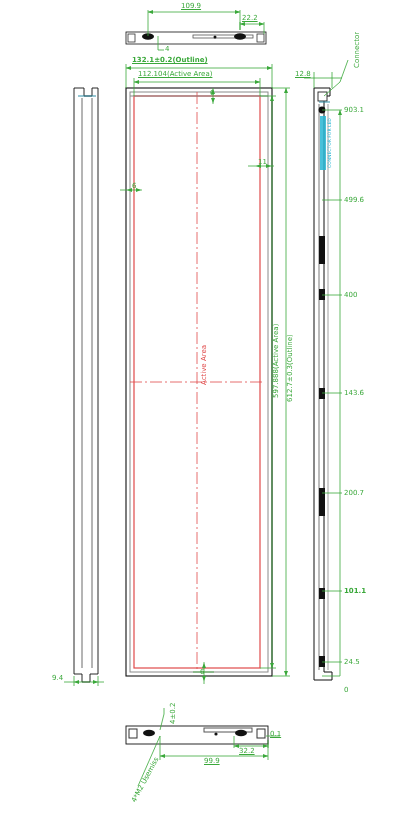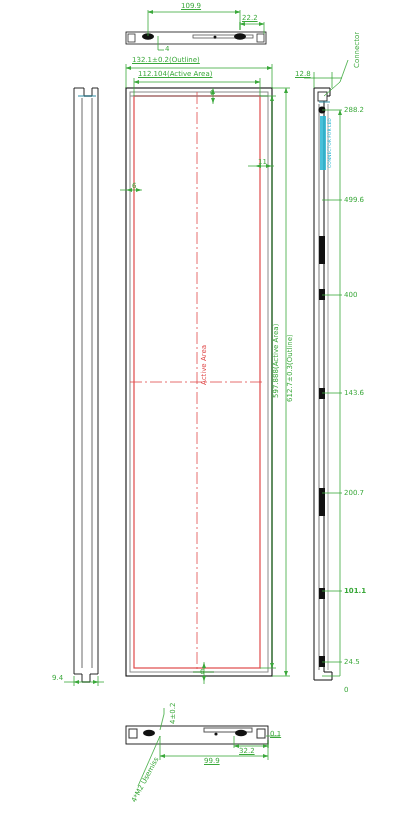--- a/index.html
+++ b/index.html
@@ -199,7 +199,7 @@
 <div class="lbl u" style="left:234px;top:14px;">22.2</div>
 <div class="lbl" style="left:157px;top:45px;">4</div>
 
-<div class="lbl u" style="left:124px;top:56px;">132.1±0.2(Outline)</div>
+<div class="lbl u" style="left:124px;top:56px;font-weight:bold;">132.1±0.2(Outline)</div>
 <div class="lbl u" style="left:130px;top:70px;">112.104(Active  Area)</div>
 <div class="lbl" style="left:202px;top:89px;">6</div>
 <div class="lbl" style="left:124px;top:182px;">6</div>

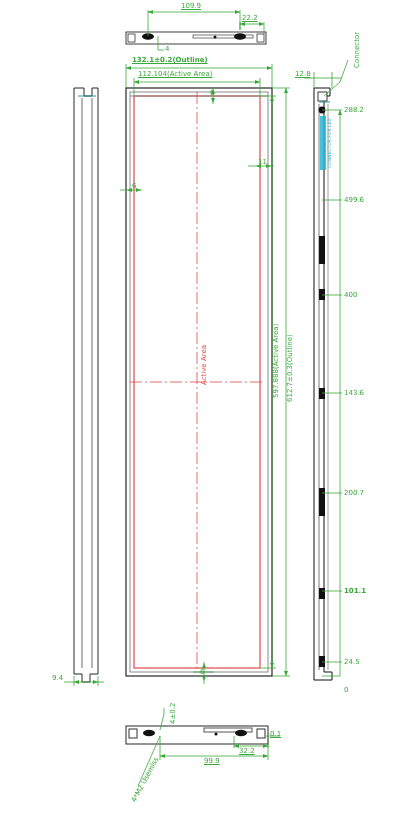--- a/index.html
+++ b/index.html
@@ -216,7 +216,7 @@
 <div class="lbl rot90" style="left:345px;top:68px;">Connector</div>
 <div class="lbl cyan rot90" style="left:318px;top:168px;font-size:4.5px;">CONNECTOR  FOR  LED</div>
 
-<div class="lbl" style="left:336px;top:106px;">288.2</div>
+<div class="lbl" style="left:336px;top:106px;">903.1</div>
 <div class="lbl" style="left:336px;top:196px;">499.6</div>
 <div class="lbl" style="left:336px;top:291px;">400</div>
 <div class="lbl" style="left:336px;top:389px;">143.6</div>

